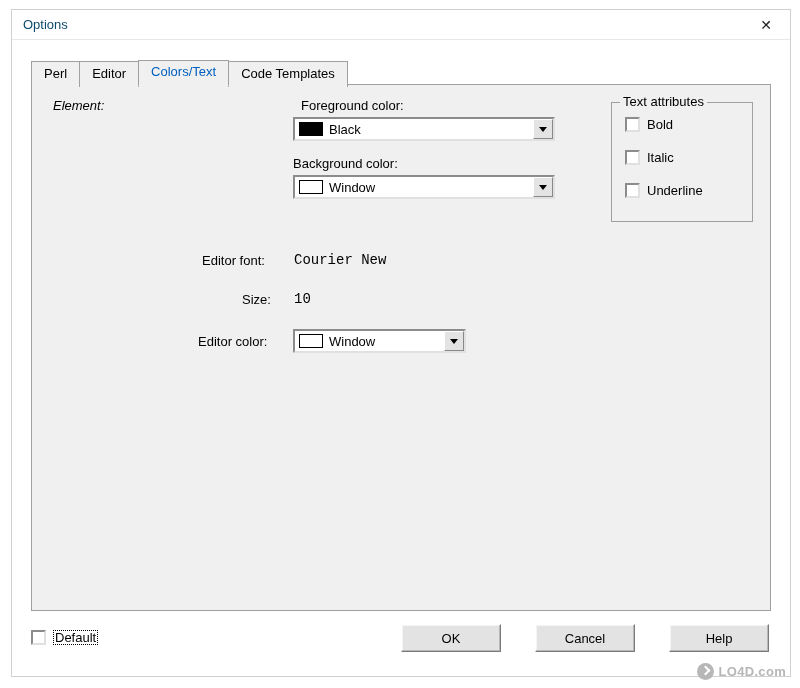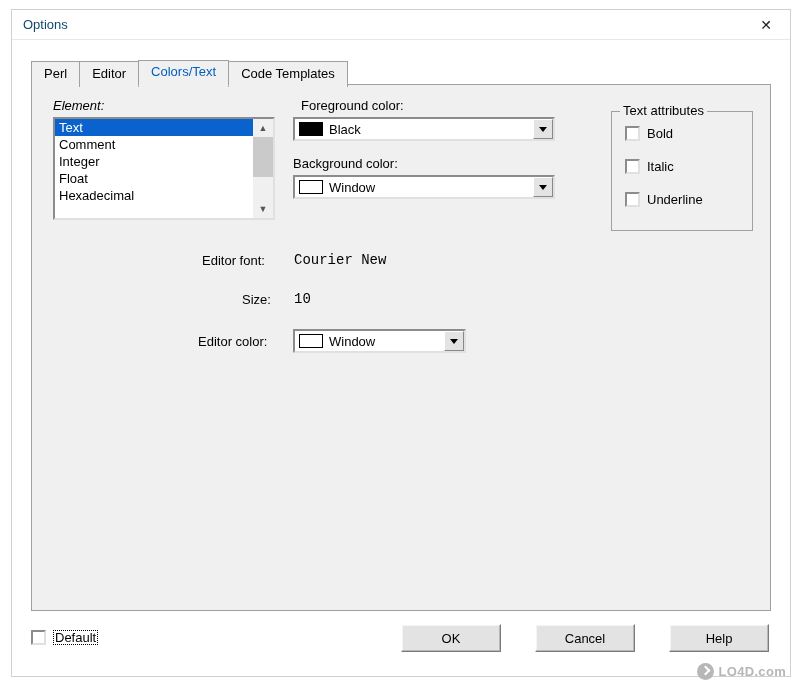--- a/index.html
+++ b/index.html
@@ -290,7 +290,7 @@
       <div class="cbtn"></div>
     </div>
 
-    <div class="groupbox" style="left:579px; top:26px; width:142px; height:120px;">
+    <div class="groupbox" style="left:579px; top:17px; width:142px; height:120px;">
       <div class="legend">Text attributes</div>
       <div class="chk" style="left:13px; top:14px;">
         <div class="box"></div>

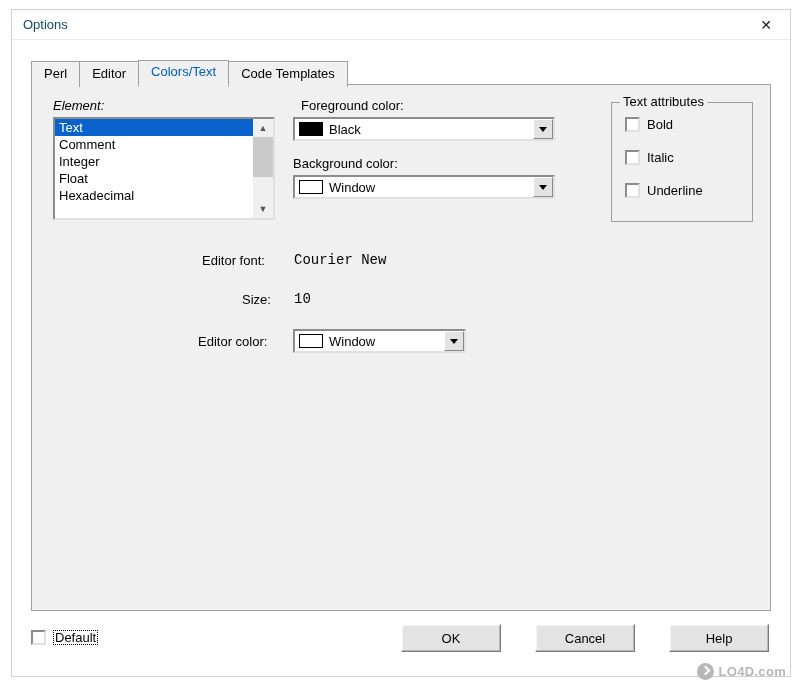--- a/index.html
+++ b/index.html
@@ -261,20 +261,6 @@
 
     <div class="lbl" style="left:21px; top:13px;font-style:italic;">Element:</div>
 
-    <div class="listbox" style="left:21px; top:32px; width:222px; height:103px;">
-      <div class="lb-inner">
-        <div class="lb-item sel">Text</div>
-        <div class="lb-item">Comment</div>
-        <div class="lb-item">Integer</div>
-        <div class="lb-item">Float</div>
-        <div class="lb-item">Hexadecimal</div>
-      </div>
-      <div class="lb-scroll">
-        <div class="arrow" style="position:absolute;top:0;left:0;right:0">▲</div>
-        <div class="thumb" style="top:18px; height:40px;"></div>
-        <div class="arrow" style="position:absolute;bottom:0;left:0;right:0">▼</div>
-      </div>
-    </div>
 
     <div class="lbl" style="left:261px; top:13px;margin-left:8px;">Foreground color:</div>
     <div class="combo" style="left:261px; top:32px; width:262px;">

